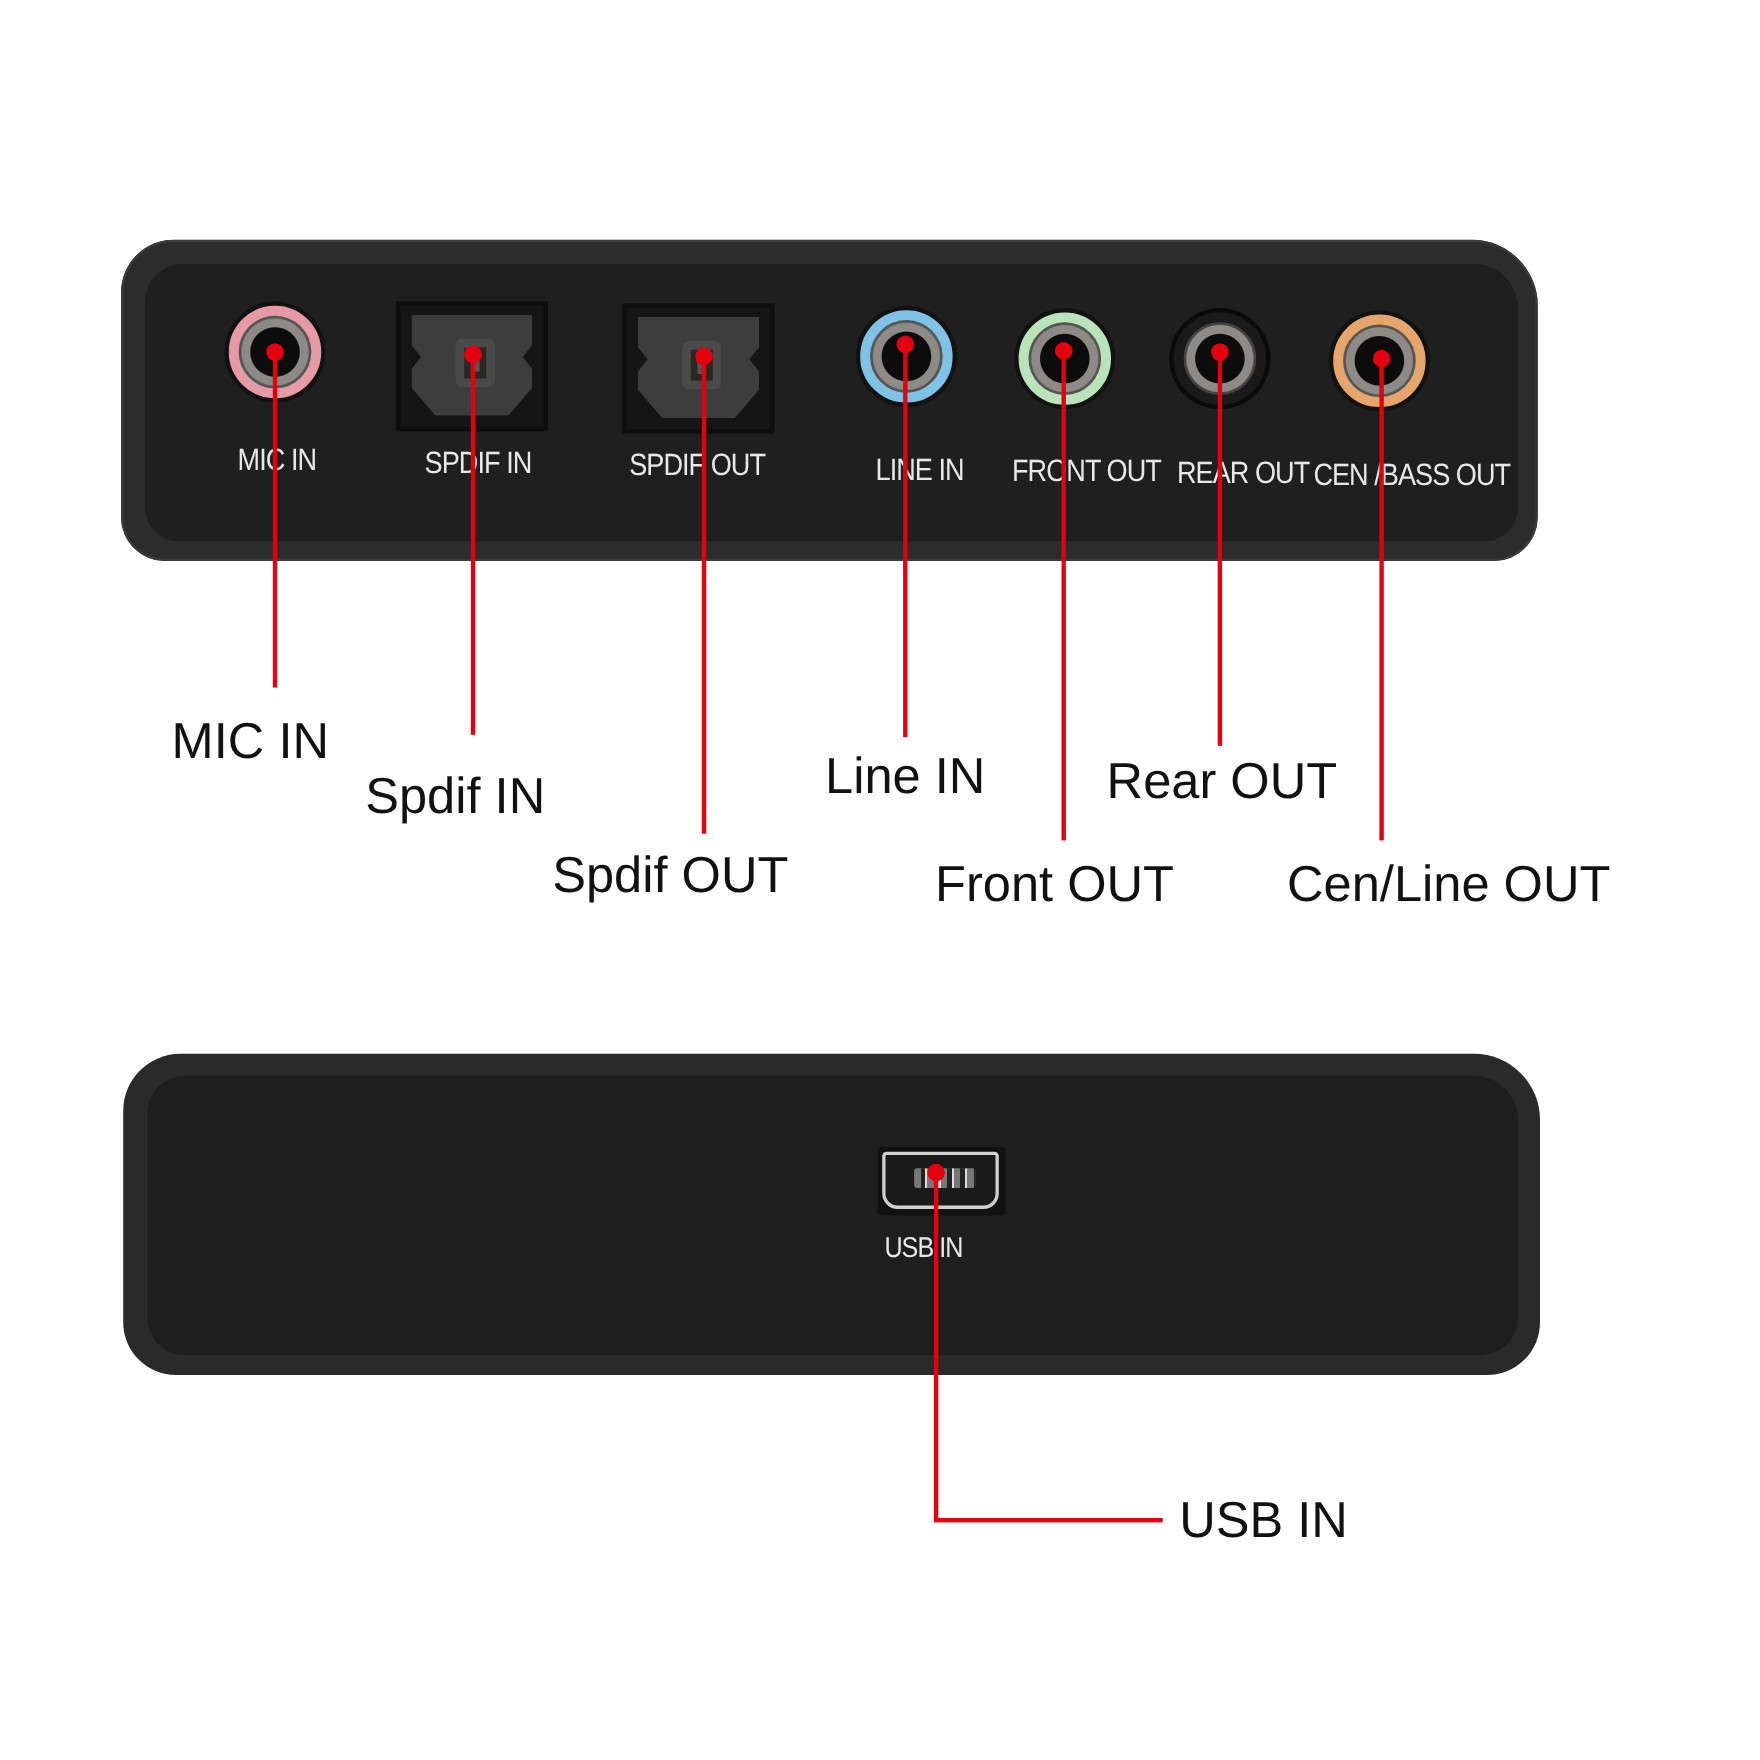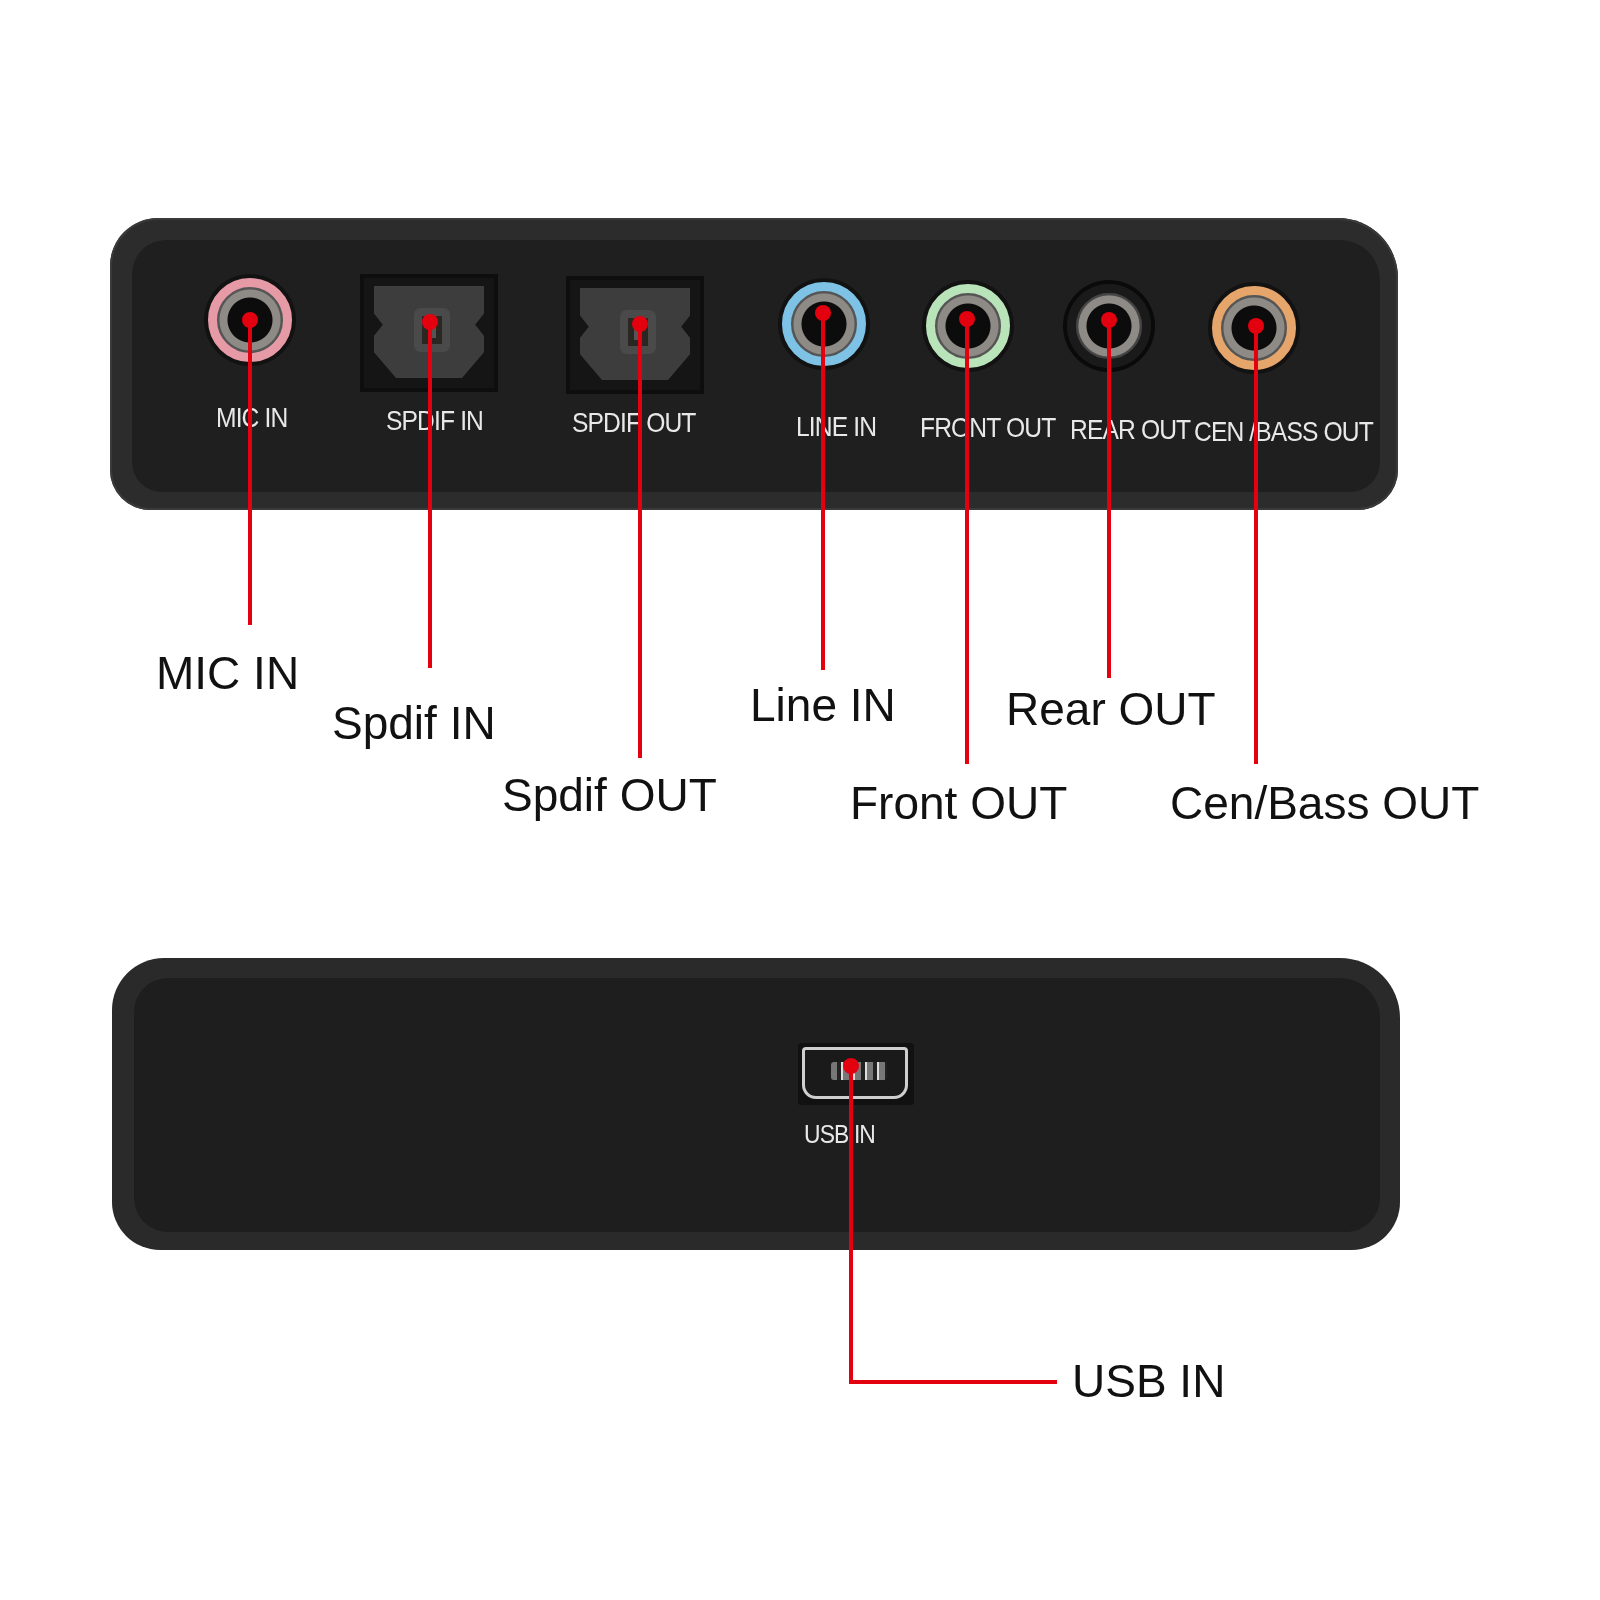--- a/index.html
+++ b/index.html
@@ -137,7 +137,7 @@
 
 <div class="abs dot" style="left:1256px;top:326px;"></div>
 <div class="abs vline" style="left:1256px;top:326px;height:438px;"></div>
-<div class="abs callout-label" style="left:1170px;top:780px;">Cen/Bass OUT</div>
+<div class="abs callout-label" style="left:1170px;top:780px;">Cen/Line OUT</div>
 
 <div class="abs dot" style="left:851px;top:1066px;"></div>
 <div class="abs vline" style="left:851px;top:1066px;height:316px;"></div>

